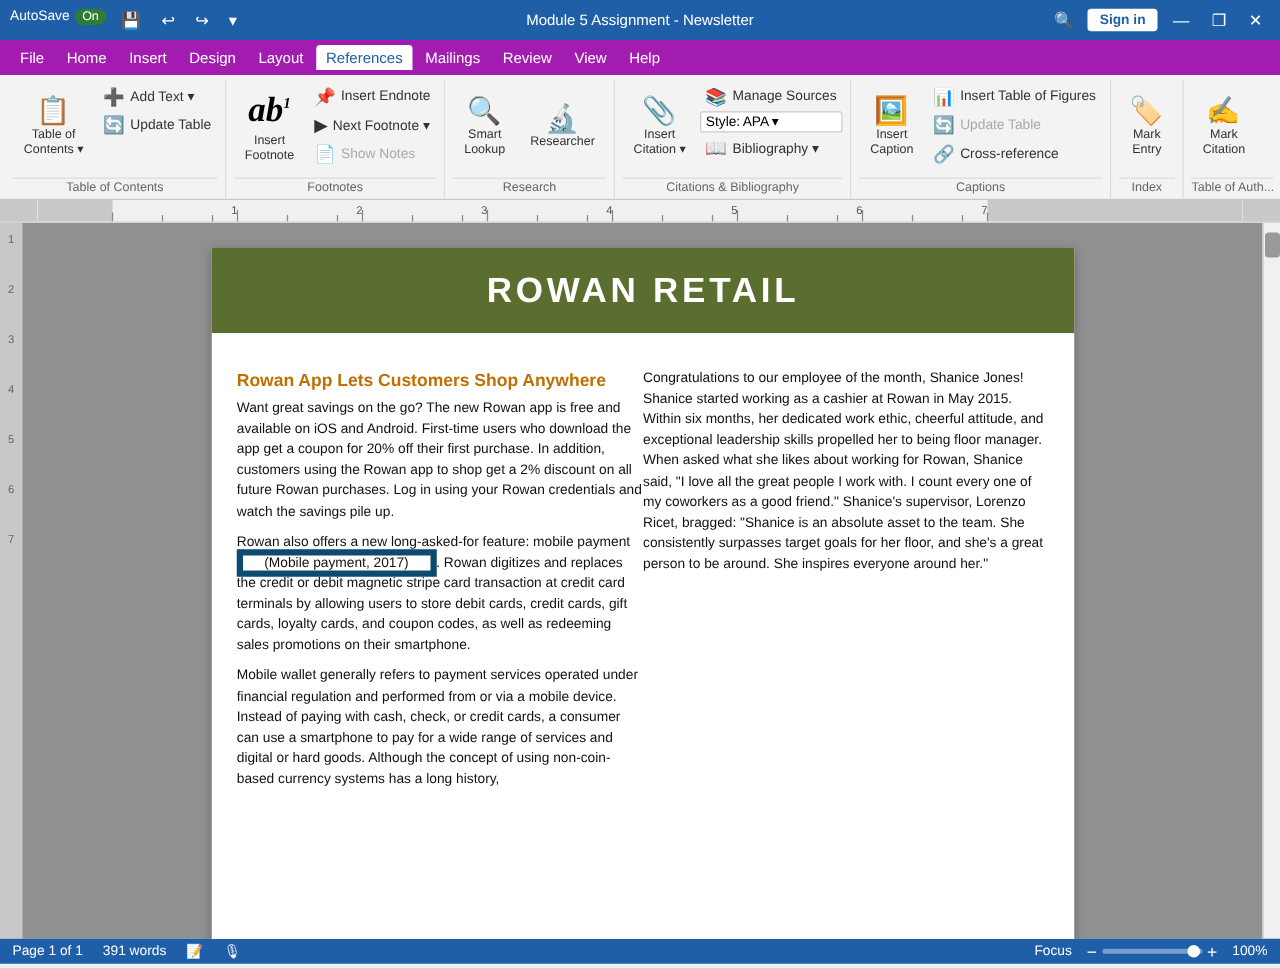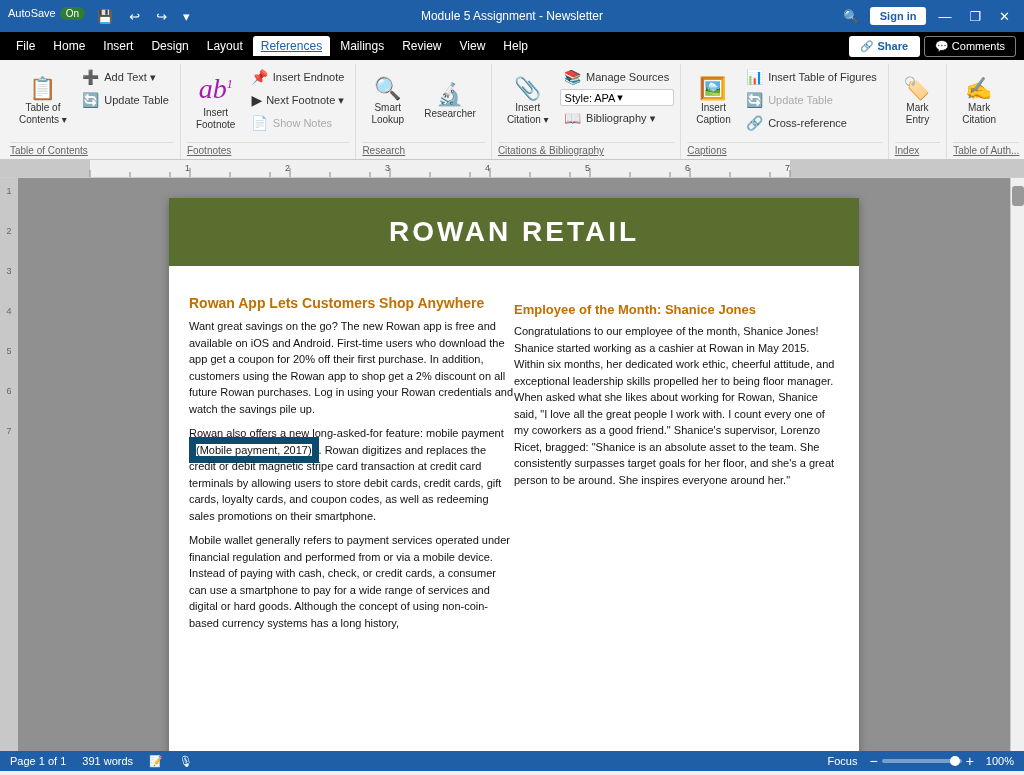--- a/index.html
+++ b/index.html
@@ -26,7 +26,7 @@
 
     
     .menu-bar {
-      background: #000000;
+      background: #a21caf;
       color: white;
       height: 28px;
       display: flex;

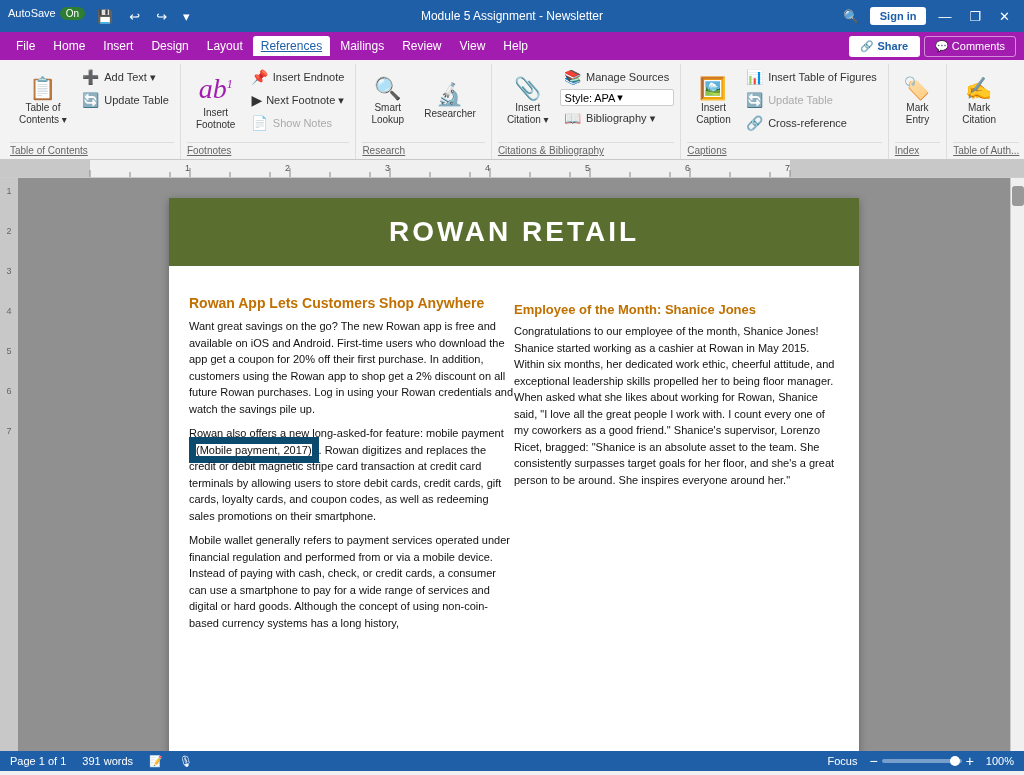--- a/index.html
+++ b/index.html
@@ -35,7 +35,7 @@
       gap: 2px;
     }
     .menu-item { color: white; font-size: 12px; padding: 3px 8px; cursor: pointer; border-radius: 3px; }
-    .menu-item.active { background: white; color: #1e5fa8; border-radius: 3px 3px 0 0; text-decoration: underline; }
+    .menu-item.active { background: white; color: #1e5fa8; border-radius: 3px 3px 0 0; }
     .menu-right { margin-left: auto; display: flex; gap: 4px; }
     .share-btn { background: white; color: #1e5fa8; border: none; border-radius: 3px; padding: 3px 12px; font-size: 11px; font-weight: 600; cursor: pointer; }
     .comments-btn { background: none; border: 1px solid rgba(255,255,255,0.5); border-radius: 3px; padding: 3px 10px; font-size: 11px; color: white; cursor: pointer; }

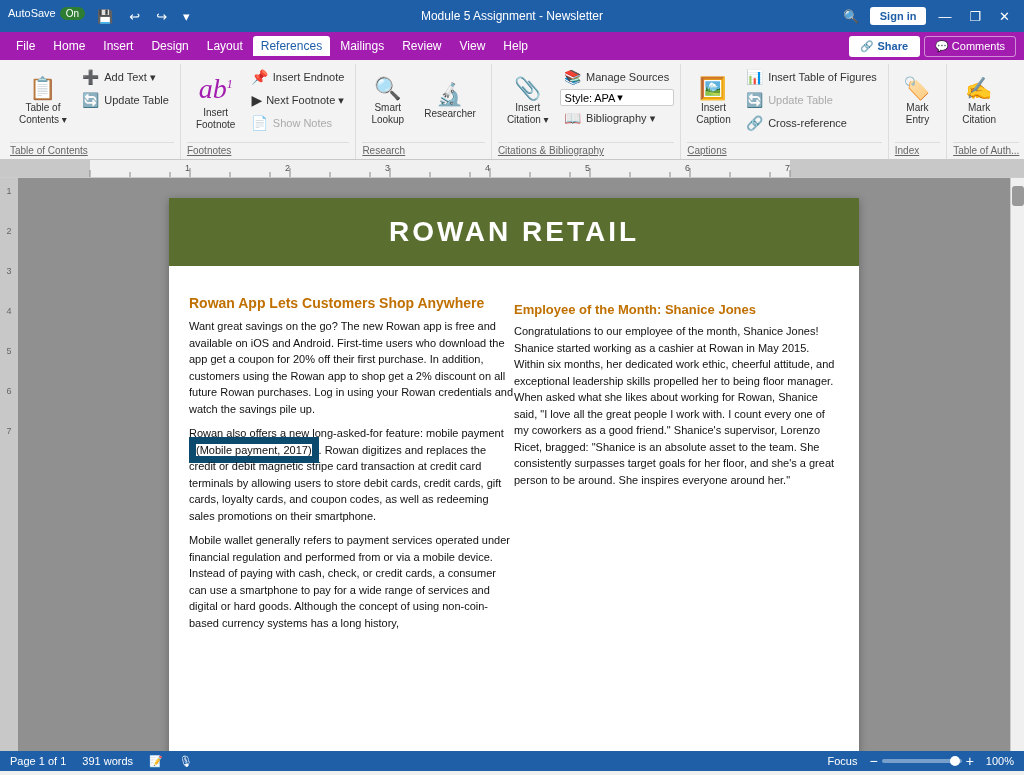--- a/index.html
+++ b/index.html
@@ -201,10 +201,6 @@
   <span class="menu-item">Review</span>
   <span class="menu-item">View</span>
   <span class="menu-item">Help</span>
-  <div class="menu-right">
-    <button class="share-btn">🔗 Share</button>
-    <button class="comments-btn">💬 Comments</button>
-  </div>
 </div>
 
 <div class="ribbon">

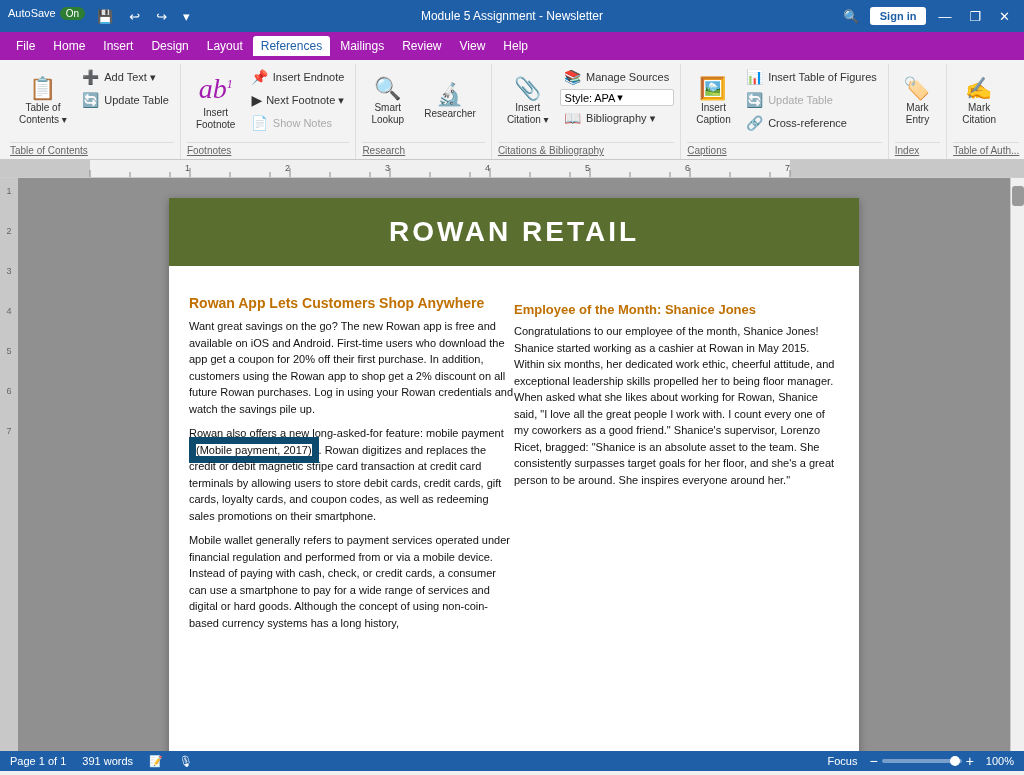--- a/index.html
+++ b/index.html
@@ -228,7 +228,7 @@
   <div class="ribbon-group">
     <div class="ribbon-group-content">
       <div class="ribbon-btn large">
-        <span style="font-size:28px;display:block;font-style:italic;font-weight:normal;color:#a21caf;font-family:Georgia,serif">ab<sup style="font-size:12px">1</sup></span>
+        <span style="font-size:28px;display:block;font-style:italic;font-weight:bold;color:#000000;font-family:Georgia,serif">ab<sup style="font-size:12px">1</sup></span>
         <span class="ribbon-btn-label">Insert<br>Footnote</span>
       </div>
       <div class="ribbon-btn-group-v">

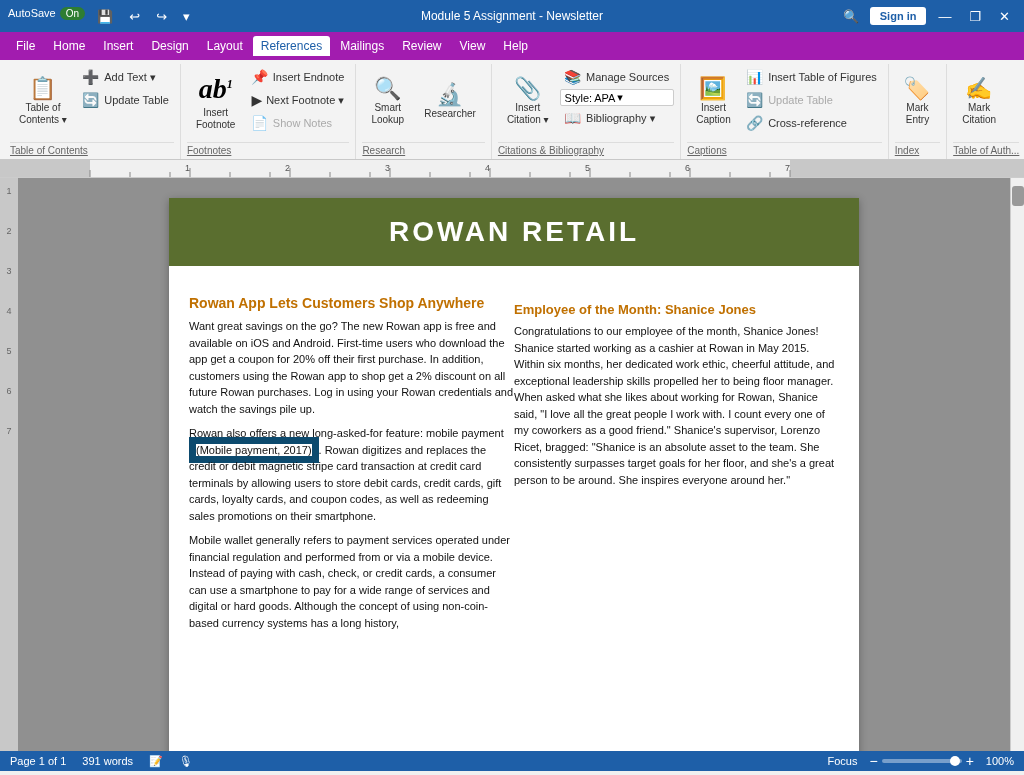--- a/index.html
+++ b/index.html
@@ -59,7 +59,7 @@
     }
     .ribbon-group:last-child { border-right: none; }
     .ribbon-group-content { display: flex; gap: 2px; align-items: flex-start; flex: 1; }
-    .ribbon-group-label { font-size: 10px; color: #666; padding: 2px 0 3px 0; border-top: 1px solid #ddd; margin-top: auto; text-decoration: underline; }
+    .ribbon-group-label { font-size: 10px; color: #666; text-align: center; padding: 2px 0 3px 0; border-top: 1px solid #ddd; margin-top: auto; }
     .ribbon-btn {
       display: flex; flex-direction: column; align-items: center; justify-content: center;
       padding: 4px 6px; cursor: pointer; border-radius: 3px; min-width: 40px;

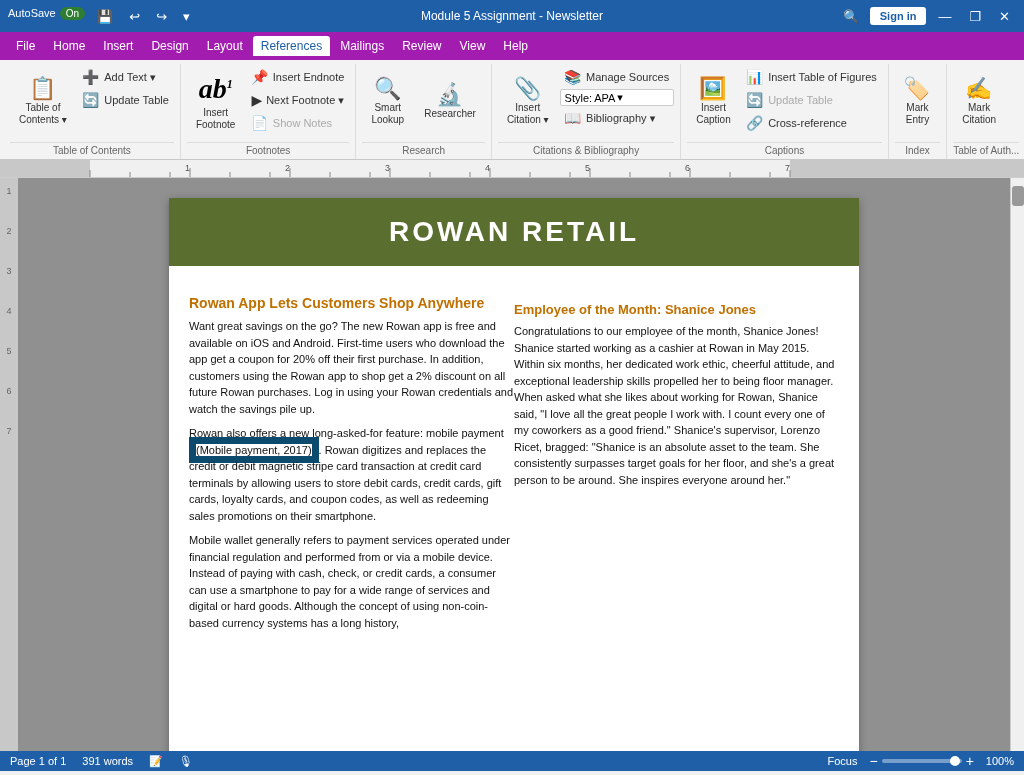--- a/index.html
+++ b/index.html
@@ -409,7 +409,6 @@
         </div>
 
         <div class="doc-col">
-          <div class="section-title">Employee of the Month: Shanice Jones</div>
           <div class="article-body">
             <p>Congratulations to our employee of the month, Shanice Jones! Shanice started working as a cashier at Rowan in May 2015. Within six months, her dedicated work ethic, cheerful attitude, and exceptional leadership skills propelled her to being floor manager. When asked what she likes about working for Rowan, Shanice said, "I love all the great people I work with. I count every one of my coworkers as a good friend." Shanice's supervisor, Lorenzo Ricet, bragged: "Shanice is an absolute asset to the team. She consistently surpasses target goals for her floor, and she's a great person to be around. She inspires everyone around her."</p>
           </div>

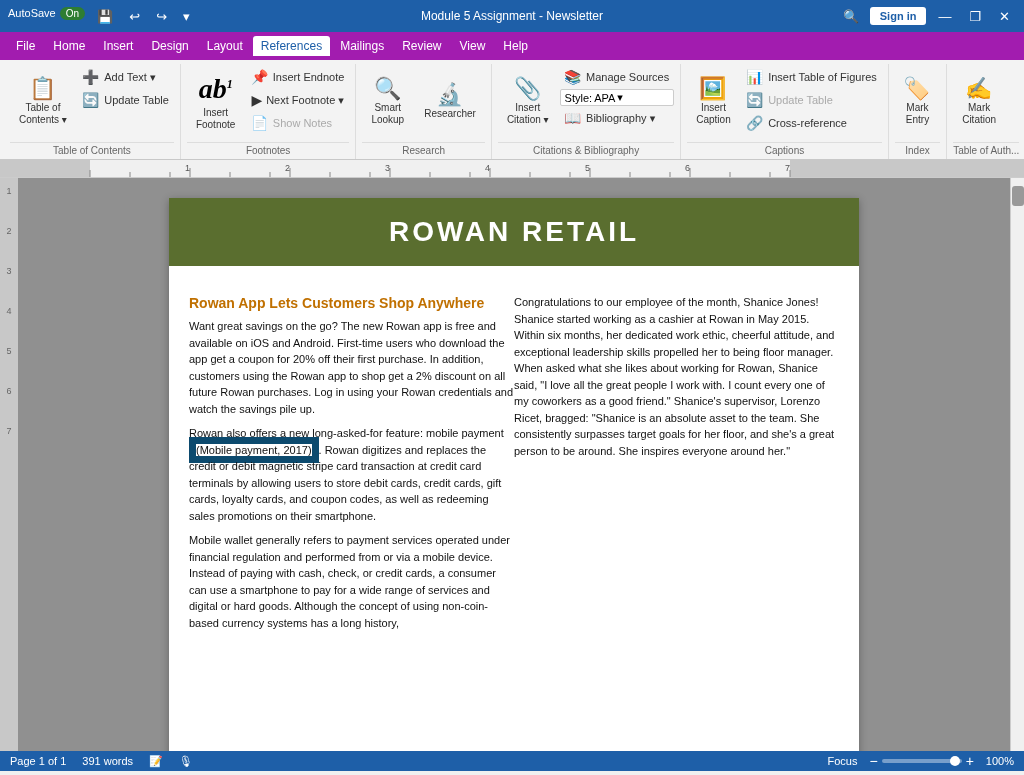--- a/index.html
+++ b/index.html
@@ -131,7 +131,7 @@
     .article-title { color: #c07000; font-size: 14px; font-weight: 700; margin-bottom: 6px; line-height: 1.3; }
     .article-body { font-size: 11px; line-height: 1.5; color: #111; }
     .article-body p { margin-bottom: 8px; }
-    .citation-mark { border: 7px solid #0c4a6e; padding: 0 0; color: #111; }
+    .citation-mark { border: 5px solid #0c4a6e; padding: 0 17px; color: #111; }
     .section-title { color: #c07000; font-size: 13px; font-weight: 700; margin-bottom: 6px; margin-top: 8px; }
     .doc-footer-banner {
       background: #e8d8b0;

